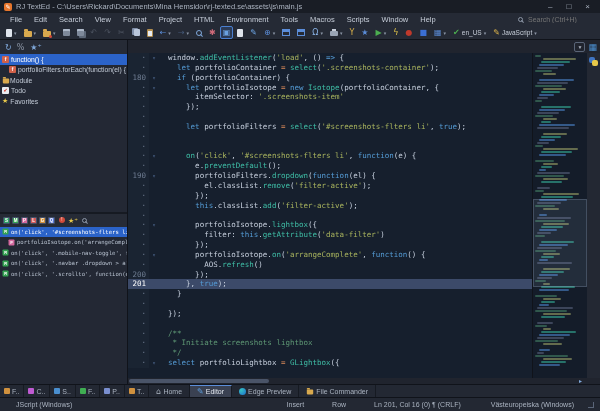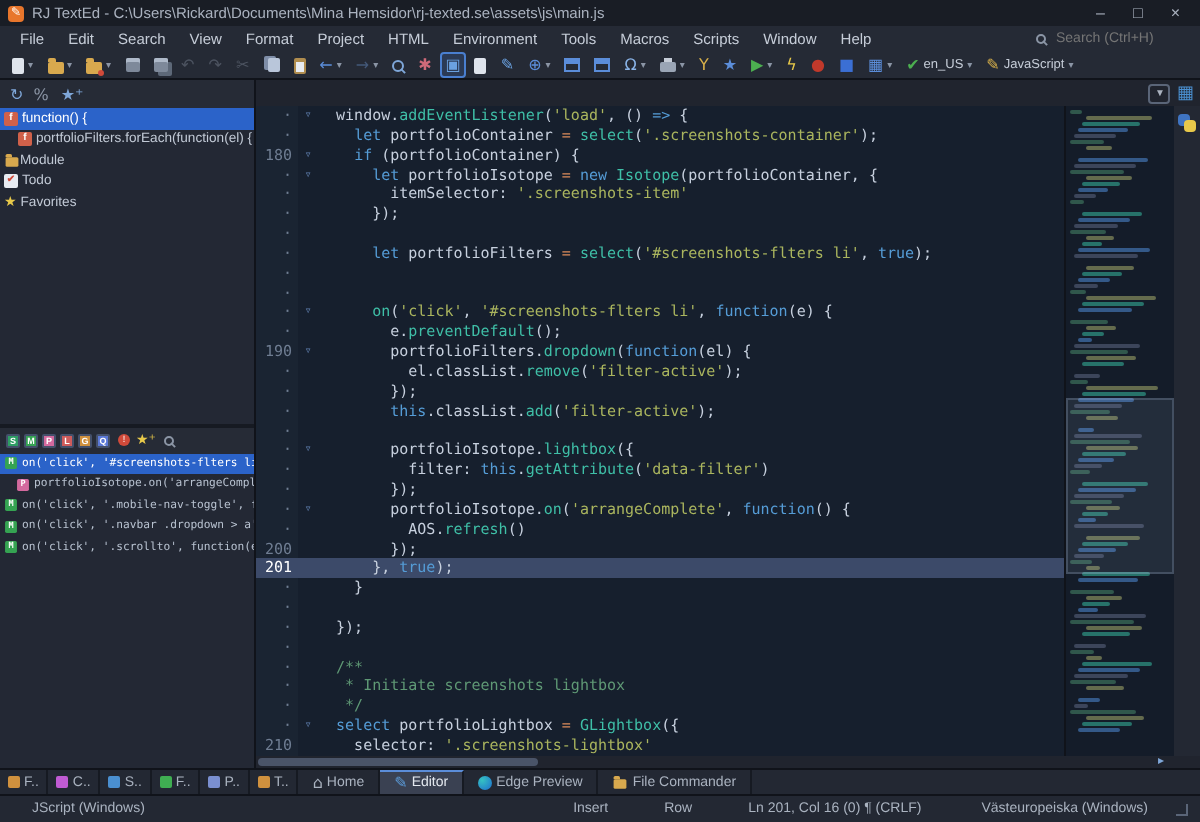--- a/index.html
+++ b/index.html
@@ -375,7 +375,6 @@
             <div class="code-line"><span class="gutter">·</span><span class="foldcol"></span><span class="code-text"><span class="tok-cm">   * Initiate screenshots lightbox</span></span></div>
             <div class="code-line"><span class="gutter">·</span><span class="foldcol"></span><span class="code-text"><span class="tok-cm">   */</span></span></div>
             <div class="code-line"><span class="gutter">·</span><span class="foldcol">▿</span><span class="code-text"><span class="tok-df">  </span><span class="tok-kw">select</span><span class="tok-df"> portfolioLightbox </span><span class="tok-op">=</span><span class="tok-df"> </span><span class="tok-fn">GLightbox</span><span class="tok-pun">({</span></span></div>
-            <div class="code-line"><span class="gutter">210</span><span class="foldcol"></span><span class="code-text"><span class="tok-df">    selector: </span><span class="tok-str">'.screenshots-lightbox'</span></span></div>
           </div>
         <div class="minimap">
           <div>

